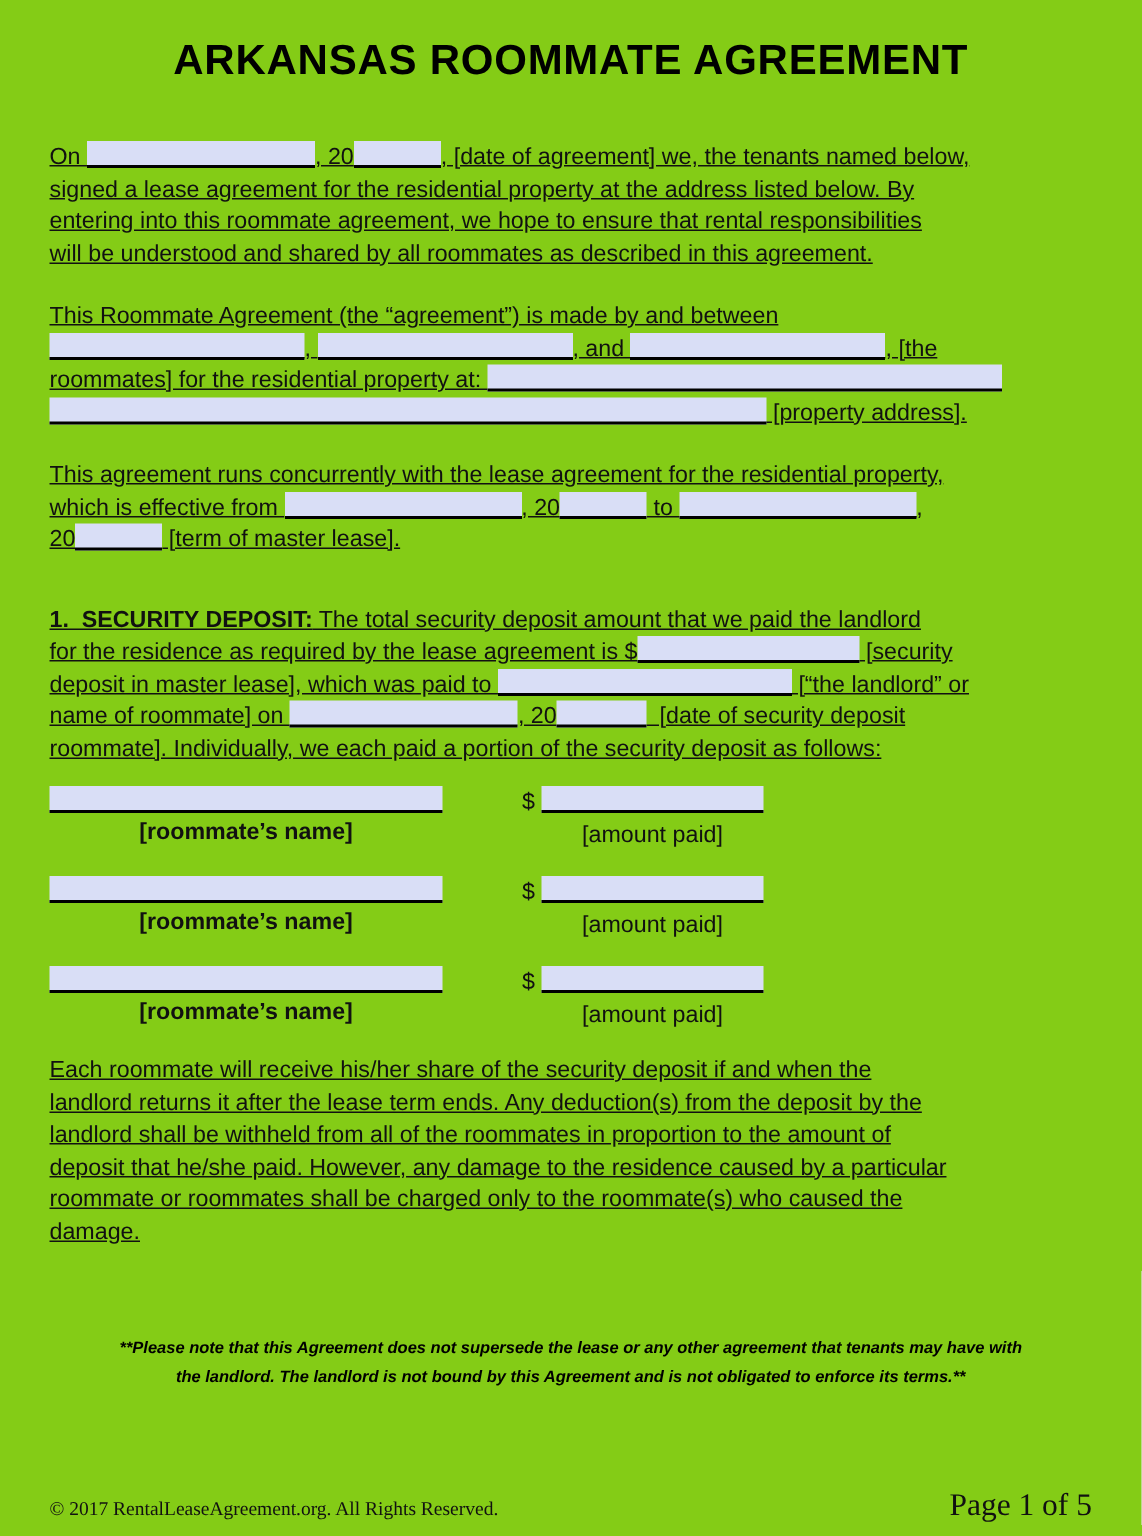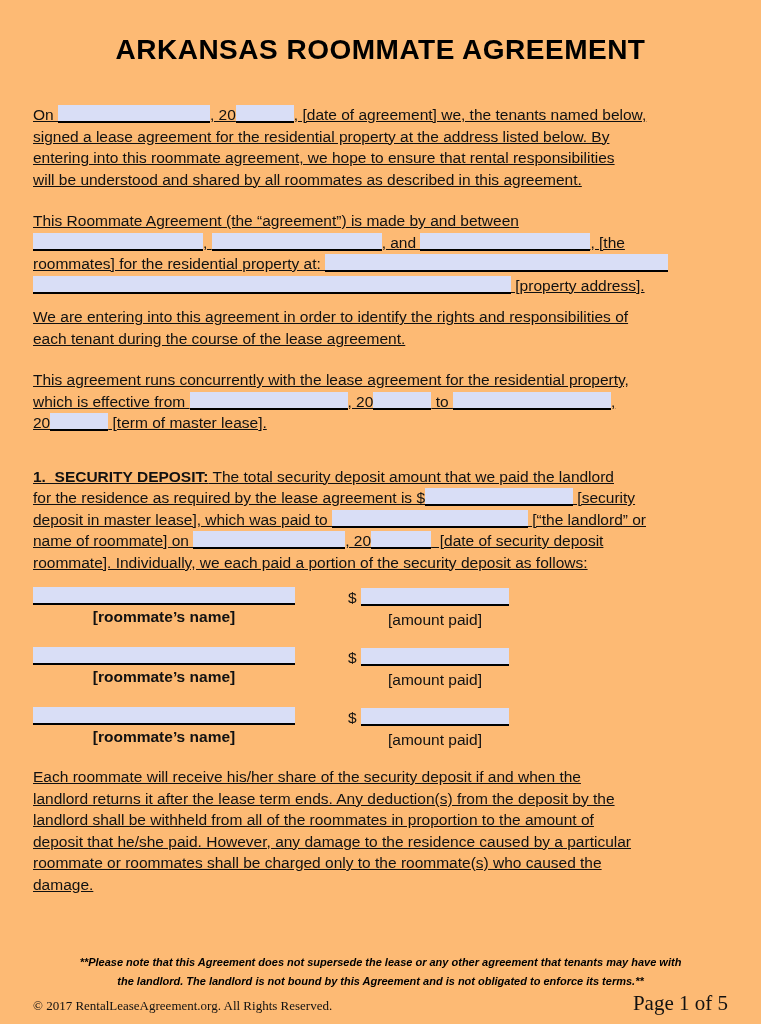--- a/index.html
+++ b/index.html
@@ -5,7 +5,7 @@
   html,body{margin:0;padding:0;background:#e8e8e8;}
   .page{
     width:761px;height:1024px;box-sizing:border-box;
-    padding:10px 33px;background:#fdba74;position:relative;
+    padding:0 33px;background:#84cc16;position:relative;
     font-family:"Liberation Sans",sans-serif;color:#111;
     margin:0 auto;overflow:hidden;
   }

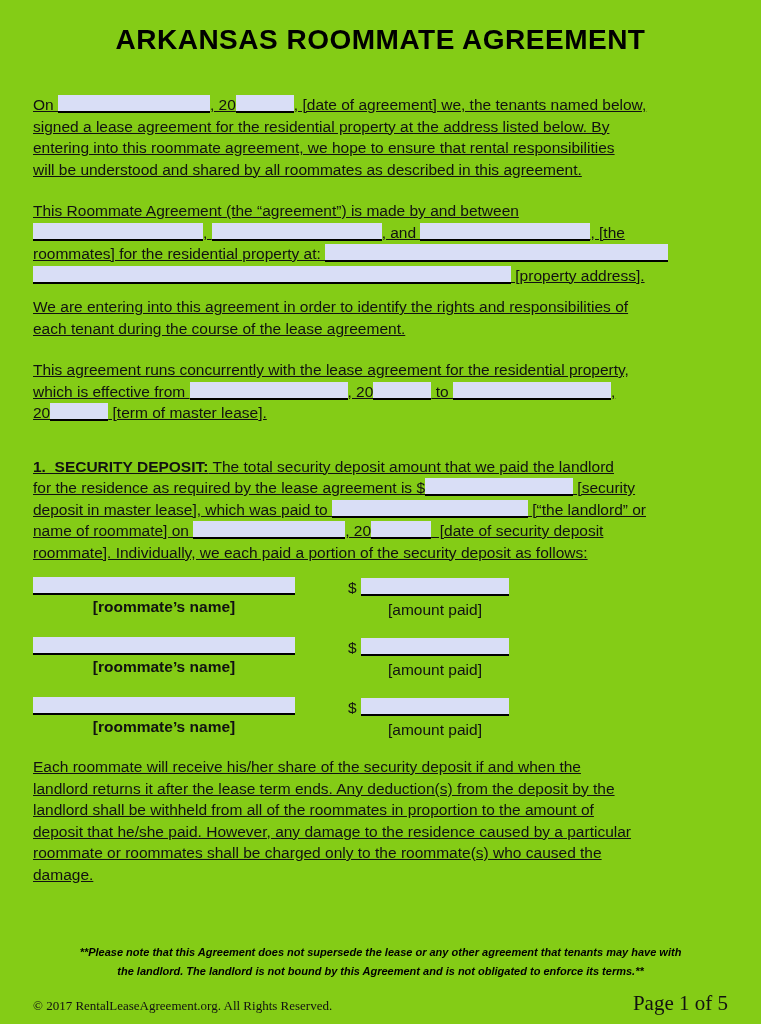--- a/index.html
+++ b/index.html
@@ -64,10 +64,6 @@
       <div class="line"><span class="blank" style="width: 170px; background: rgb(217, 222, 246);"></span><span>, </span><span class="blank" style="width: 170px; background: rgb(217, 222, 246);"></span><span>, and </span><span class="blank" style="width: 170px; background: rgb(217, 222, 246);"></span><span>, [the</span></div>
       <div class="line"><span>roommates] for the residential property at: </span><span class="blank" style="width: 343px; background: rgb(217, 222, 246);"></span></div>
       <div class="line"><span class="blank" style="width: 478px; background: rgb(217, 222, 246);"></span><span> [property address].</span></div>
-    </div>
-  <div class="para para-purpose">
-      <div class="line"><span>We are entering into this agreement in order to identify the rights and responsibilities of</span></div>
-      <div class="line"><span>each tenant during the course of the lease agreement.</span></div>
     </div>
   <div class="para para-term">
       <div class="line"><span>This agreement runs concurrently with the lease agreement for the residential property,</span></div>

